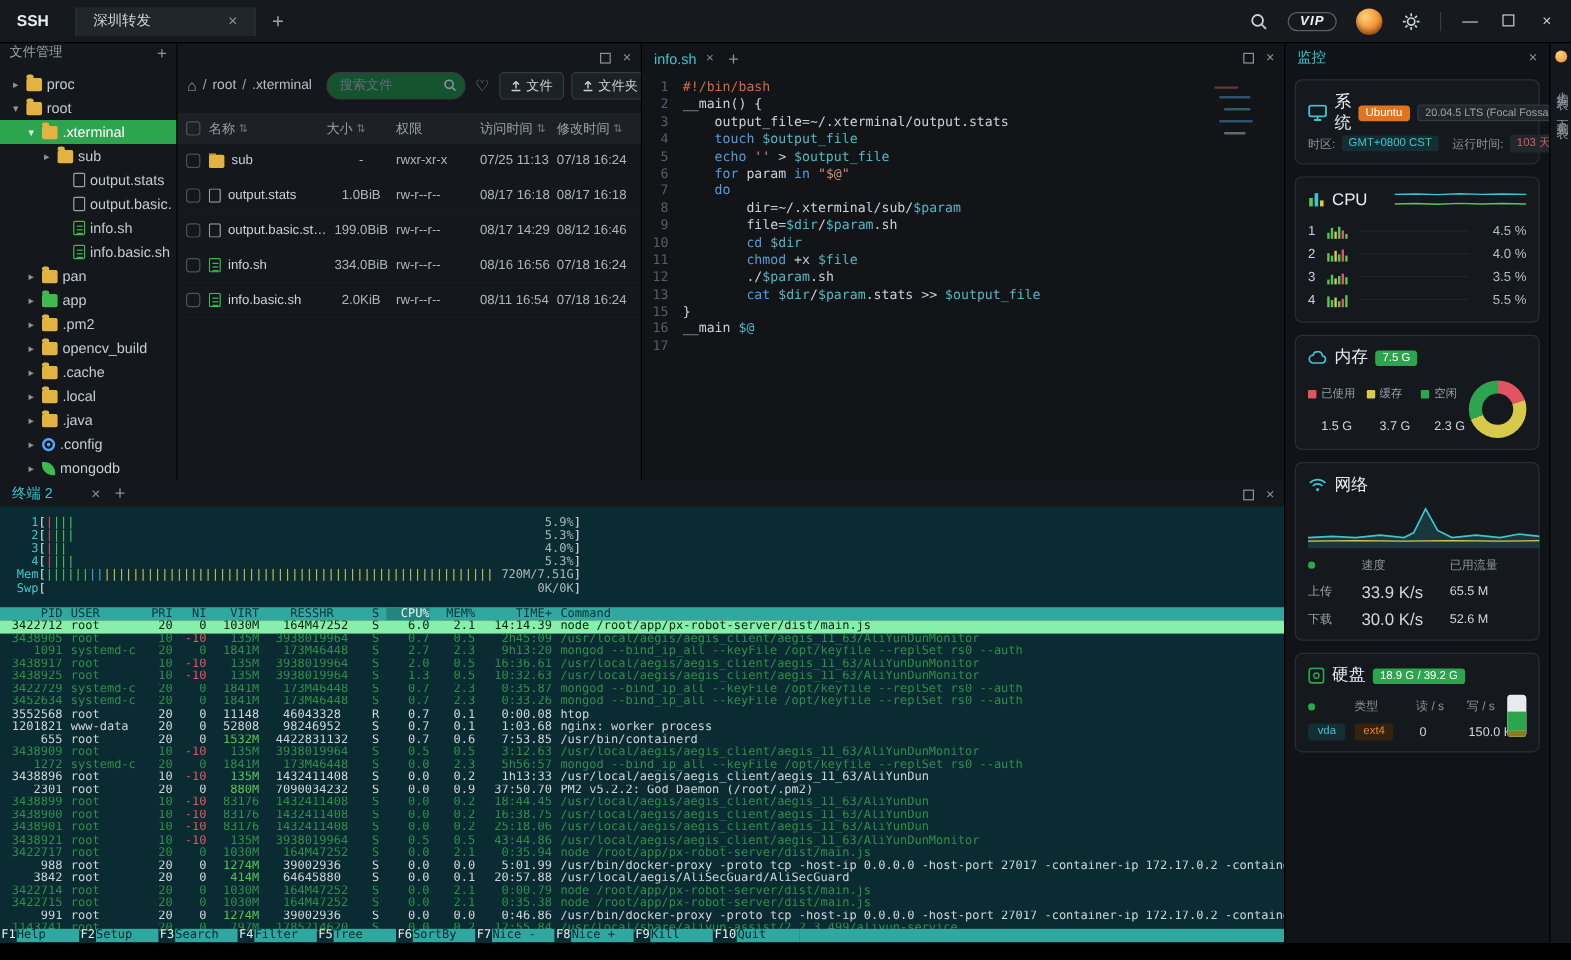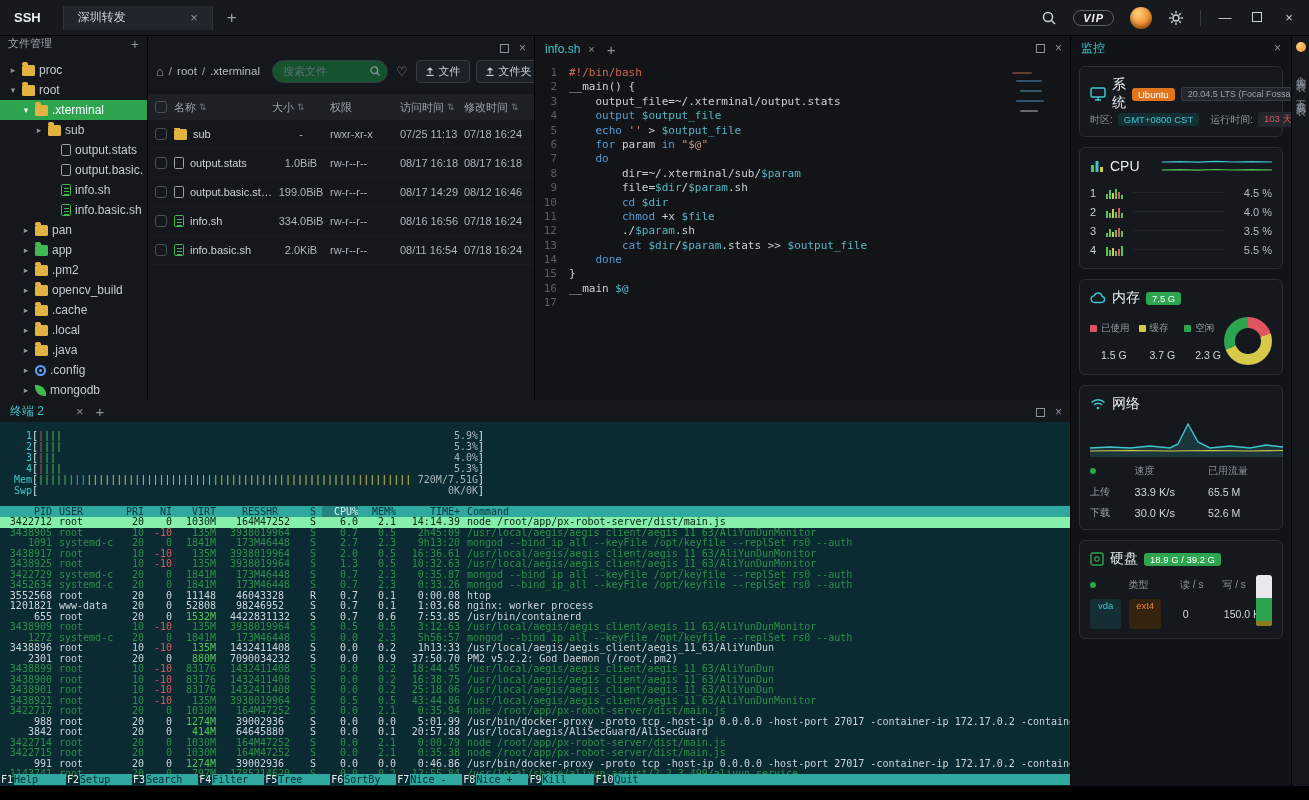--- a/index.html
+++ b/index.html
@@ -499,7 +499,7 @@
         </div>
         <div class="code-line">
           <span class="ln">4</span>
-          <span class="lt"><span class="tok-kw">    output </span><span class="tok-var">$output_file</span></span>
+          <span class="lt"><span class="tok-kw">    touch </span><span class="tok-var">$output_file</span></span>
         </div>
         <div class="code-line">
           <span class="ln">5</span>

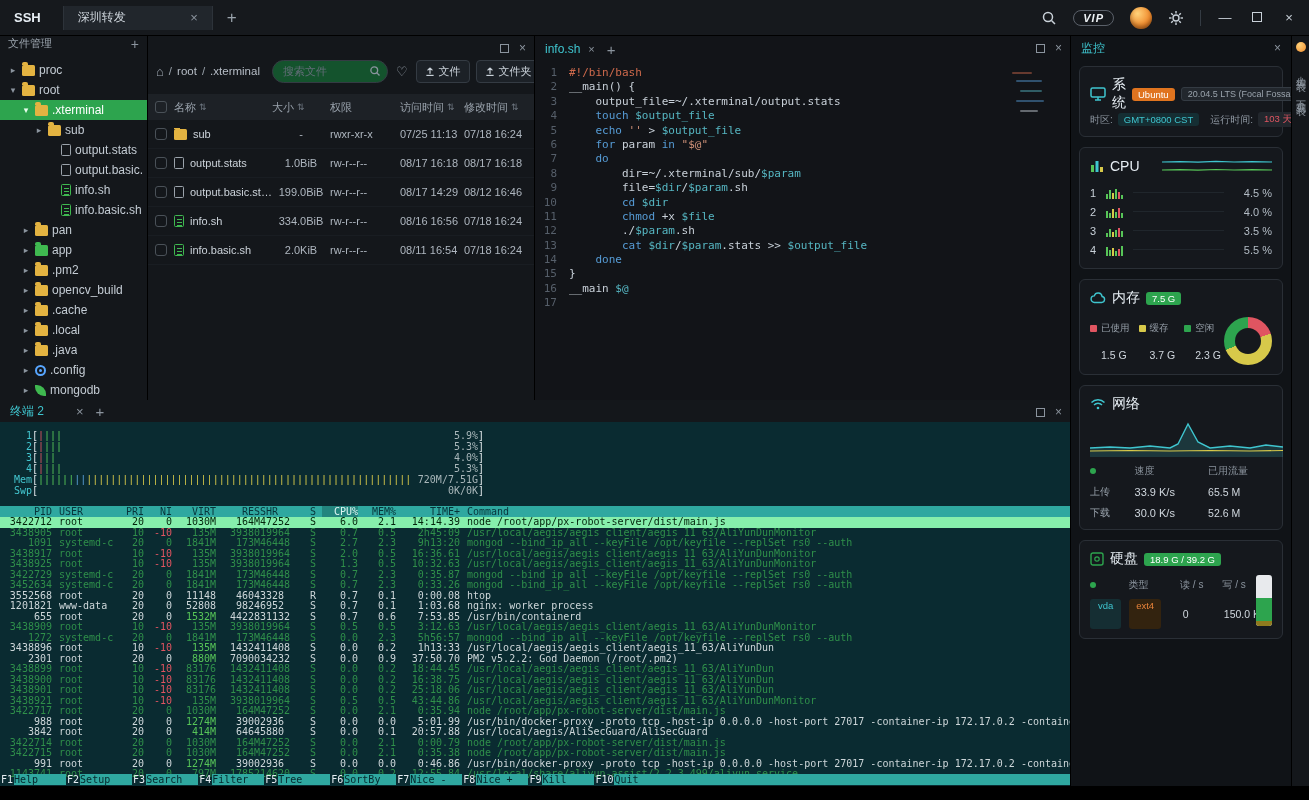--- a/index.html
+++ b/index.html
@@ -538,10 +538,6 @@
           <span class="lt"><span class="tok-kw">        cat </span><span class="tok-var">$dir</span><span class="tok-pln">/</span><span class="tok-var">$param</span><span class="tok-pln">.stats &gt;&gt; </span><span class="tok-var">$output_file</span></span>
         </div>
         <div class="code-line">
-          <span class="ln">14</span>
-          <span class="lt"><span class="tok-kw">    done</span></span>
-        </div>
-        <div class="code-line">
           <span class="ln">15</span>
           <span class="lt"><span class="tok-pln">}</span></span>
         </div>

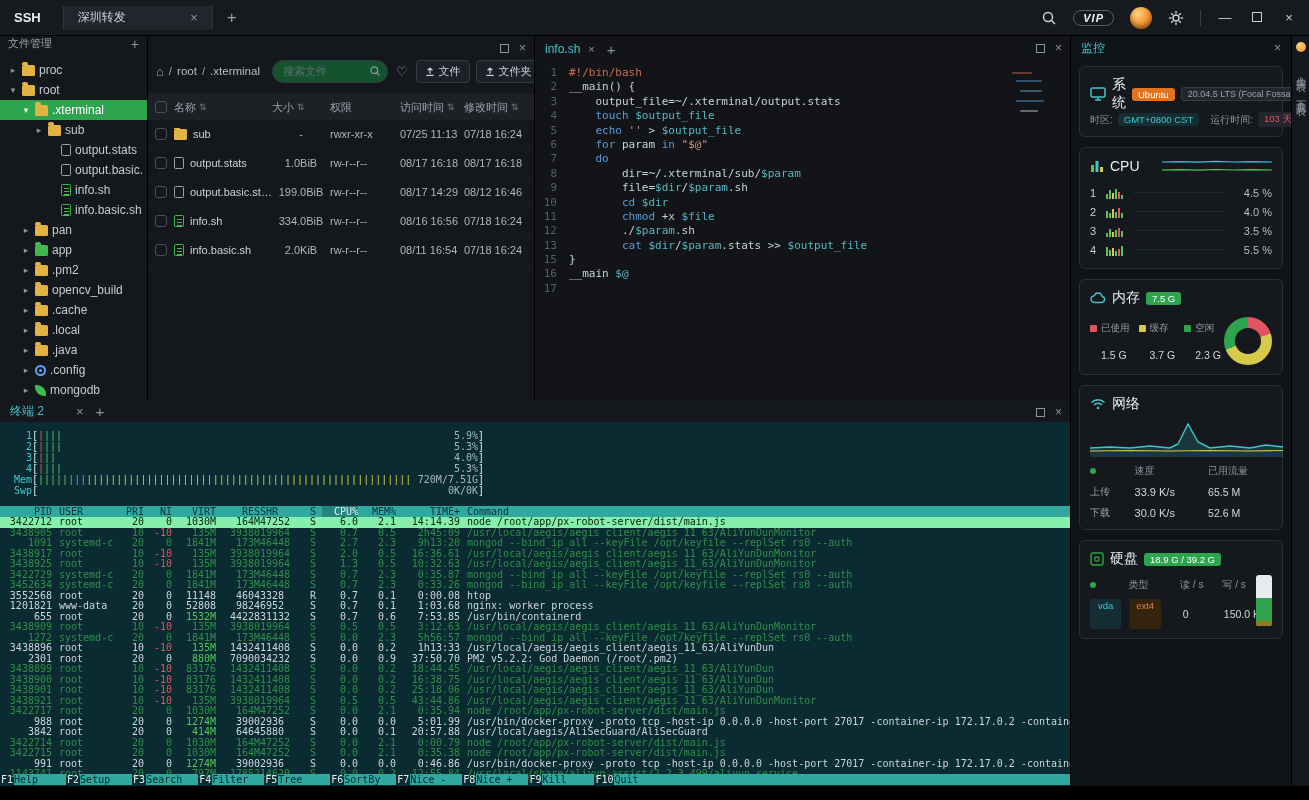--- a/index.html
+++ b/index.html
@@ -175,7 +175,7 @@
 .net-col-used{width:66px}
 .net-row{display:flex;margin-top:7px;align-items:center}
 .net-label{width:46px;color:#98a1ab}
-.net-speed{width:76px;color:#d0d7de;font-size:11px}
+.net-speed{width:76px;color:#d0d7de;font-size:14px}
 .net-used{width:66px;color:#d0d7de;font-size:10.5px}
 .disk-head{display:flex;font-size:10px;color:#8b949e;margin-top:10px;align-items:center}
 .dh-spacer{width:42px;display:flex;align-items:center}

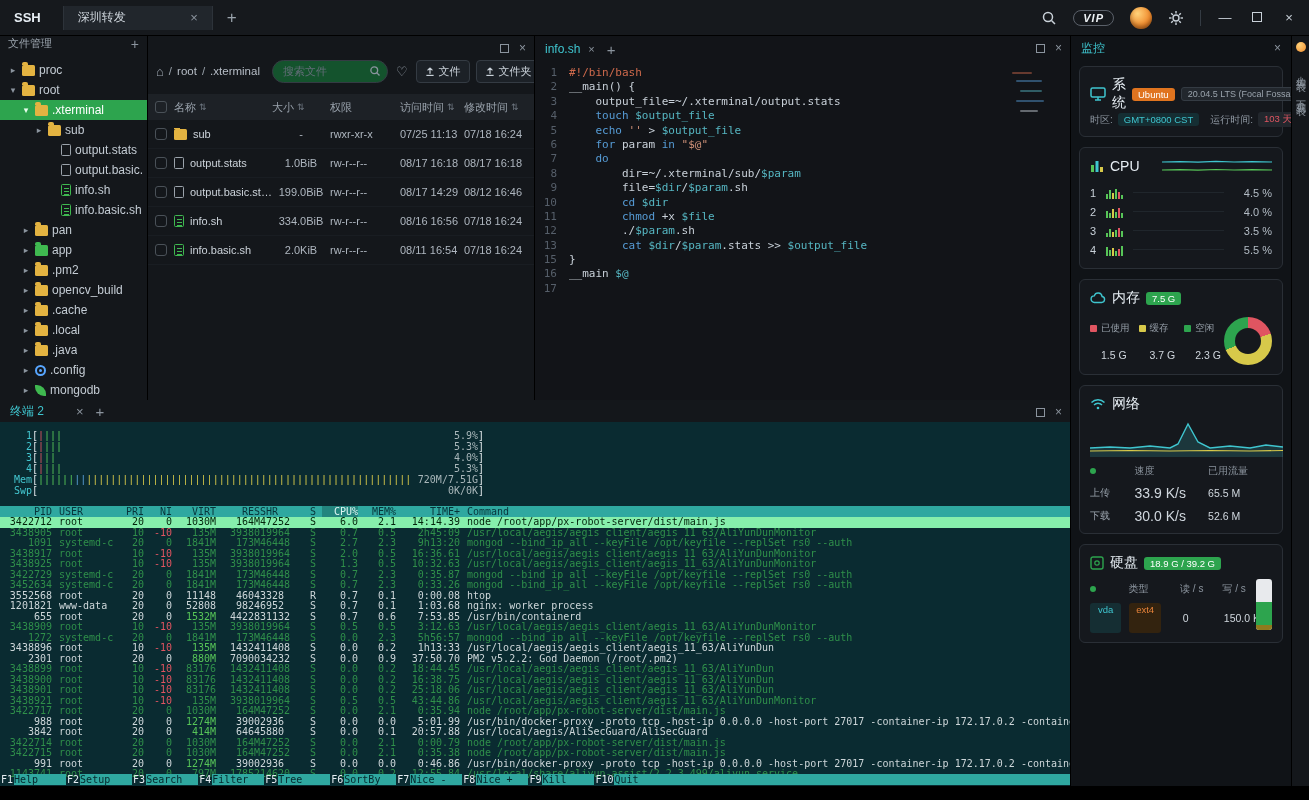--- a/index.html
+++ b/index.html
@@ -183,7 +183,7 @@
 .dh-read{width:46px}
 .dh-write{width:54px}
 .disk-row{display:flex;align-items:center;margin-top:7px;font-size:10px}
-.dbadge{border-radius:3px;padding:0 5px;font-size:9.5px;height:30px;line-height:14px}
+.dbadge{border-radius:3px;padding:0 5px;font-size:9.5px;height:14px;line-height:14px}
 .dbadge-teal{background:#152e33;color:#3fc5cf;width:34px;text-align:center;margin-right:8px}
 .dbadge-orange{background:#33230f;color:#e8833a;width:34px;text-align:center;margin-right:22px}
 .disk-read{width:46px;color:#d0d7de;font-size:10.5px}

